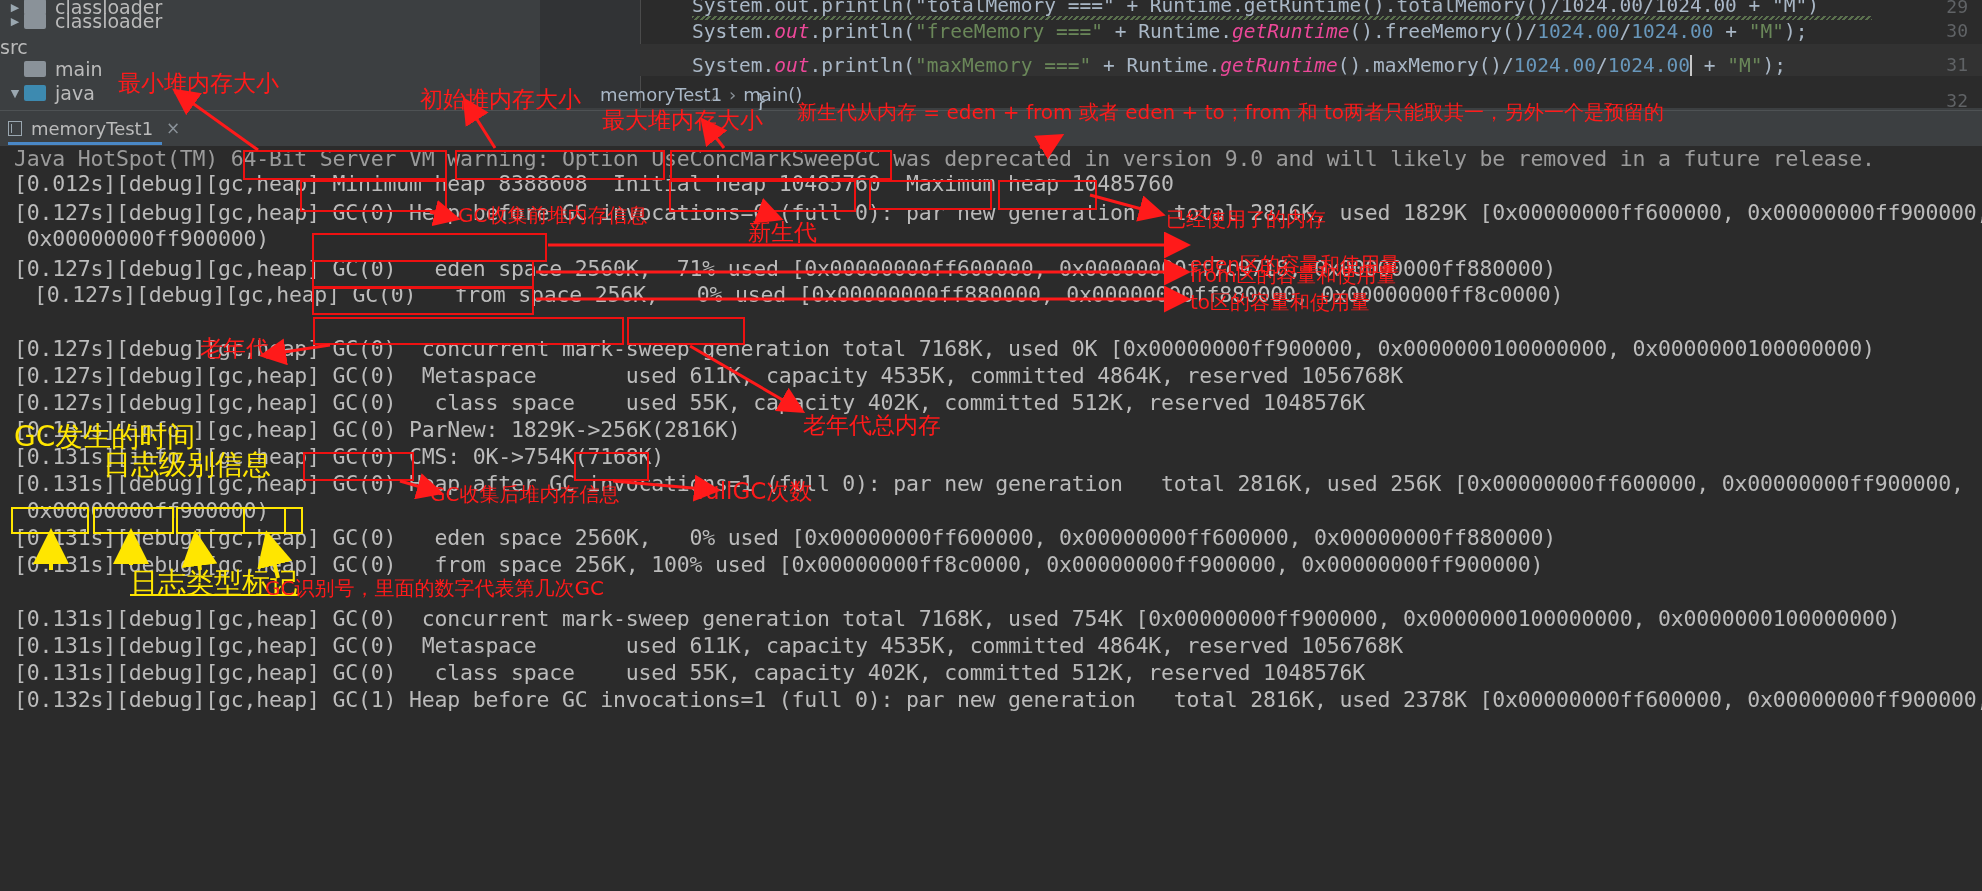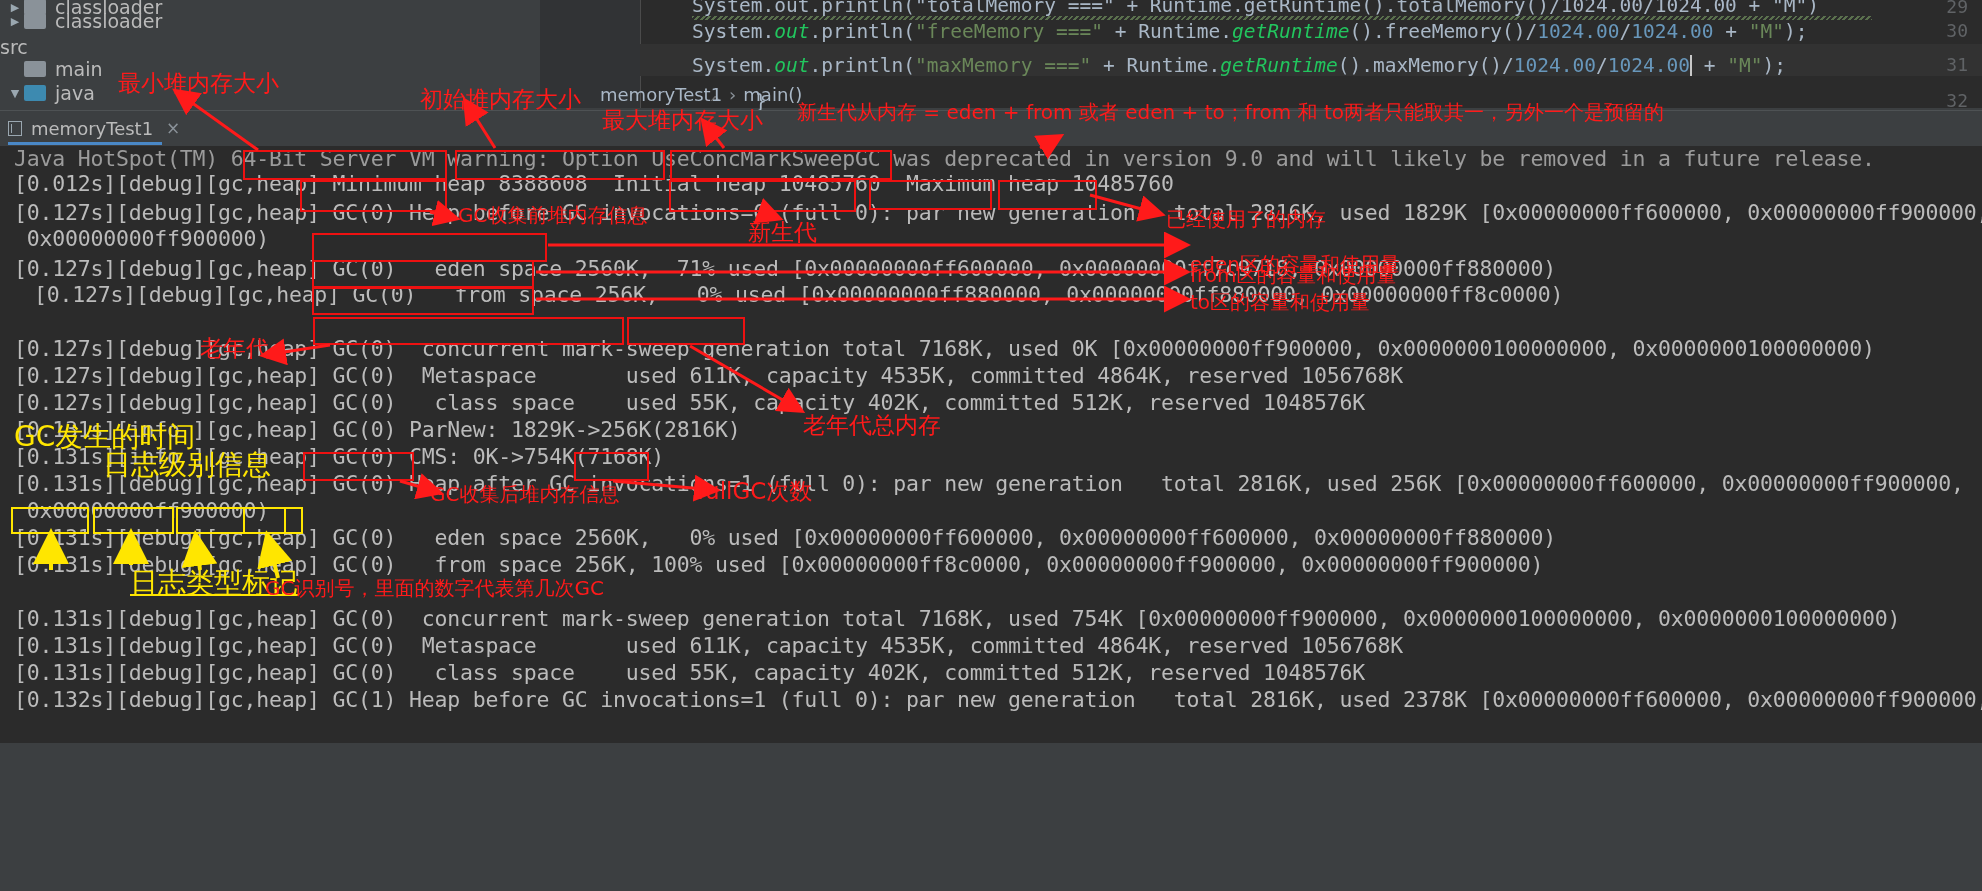--- a/index.html
+++ b/index.html
@@ -33,7 +33,7 @@
               white-space: pre; color: #a9b7c6; letter-spacing: 0px; }
   .row-hl { position:absolute; left:100px; width:1342px; height:32px; background:#323232; }
   .kw { color: #a9b7c6; }
-  .fld { color: #22c55e; font-style: italic; }
+  .fld { color: #ec4899; font-style: italic; }
   .str { color: #6a8759; }
   .num { color: #6897bb; }
   .wavy { position: absolute; height: 4px; background:

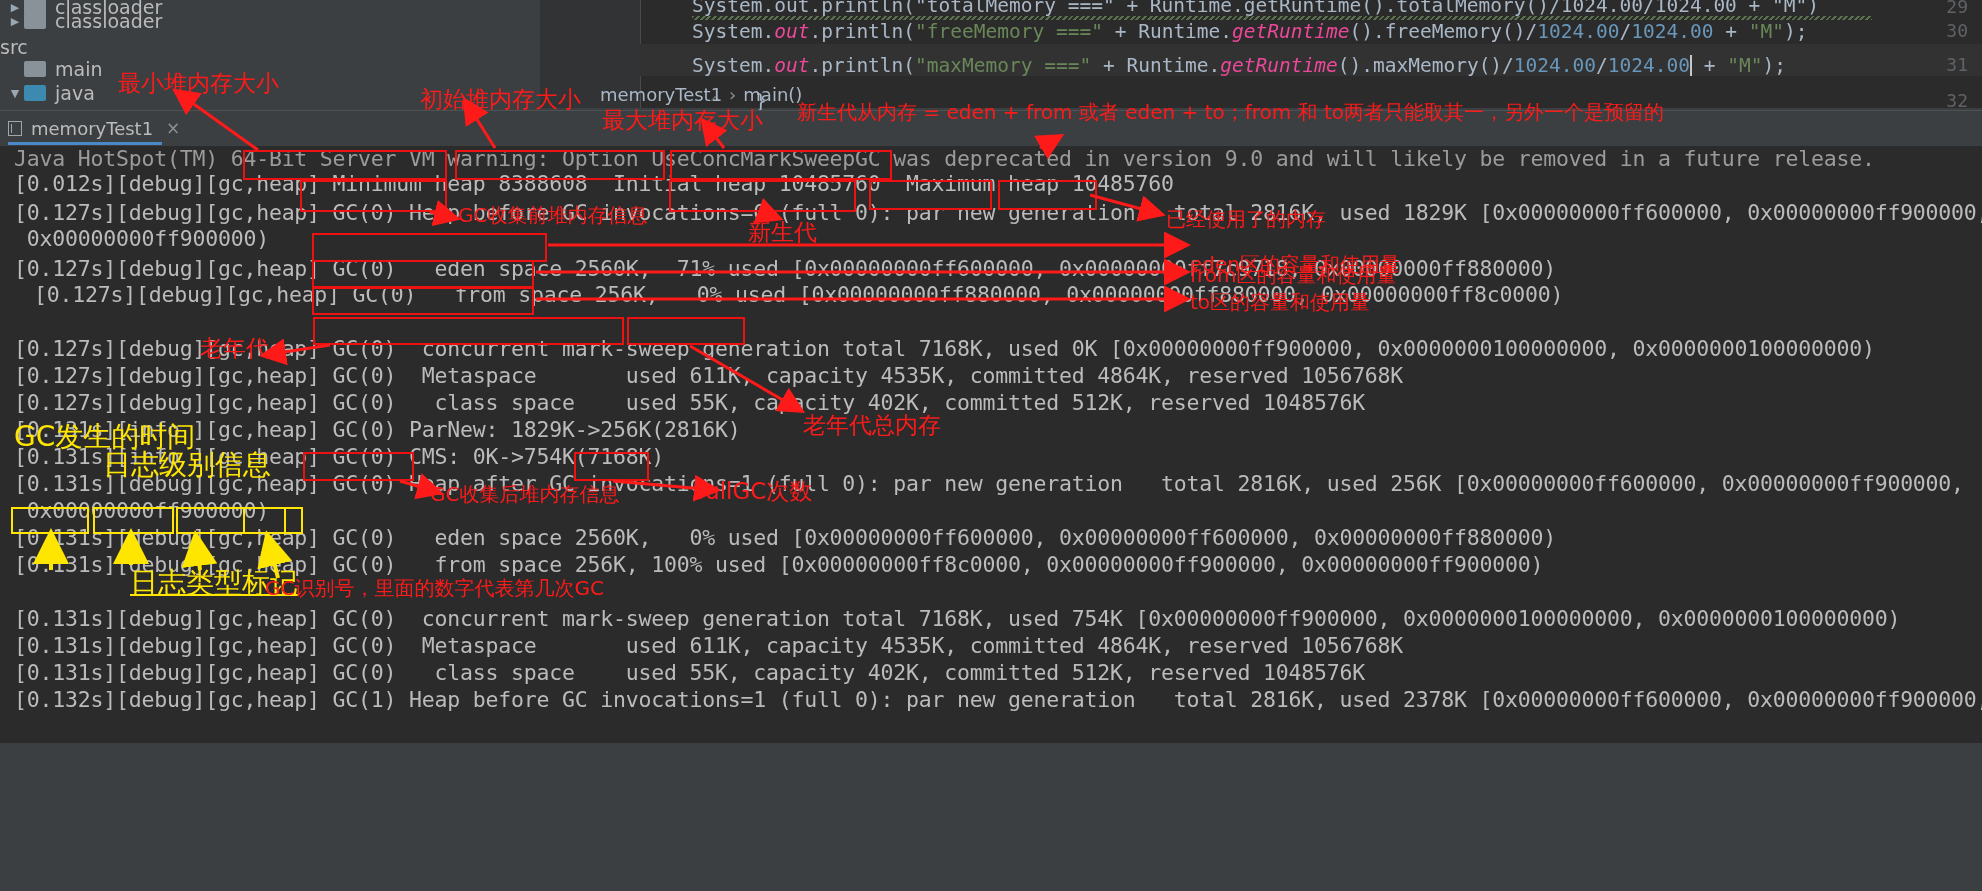--- a/index.html
+++ b/index.html
@@ -57,7 +57,7 @@
   .tab-underline { position: absolute; left: 8px; top: 142px; width: 154px; height: 3px; background: #4a88c7; }
 
   
-  .console { position: absolute; left: 0; top: 146px; width: 1982px; height: 597px; background: #2b2b2b; }
+  .console { position: absolute; left: 0; top: 146px; width: 1982px; height: 745px; background: #2b2b2b; }
   .logline { position: absolute; left: 14px; white-space: pre; color: #bbbbbb;
              font-family: "DejaVu Sans Mono", monospace; font-size: 21.5px; letter-spacing: -0.2px; }
   .logline.err { color: #9b9b9b; }

